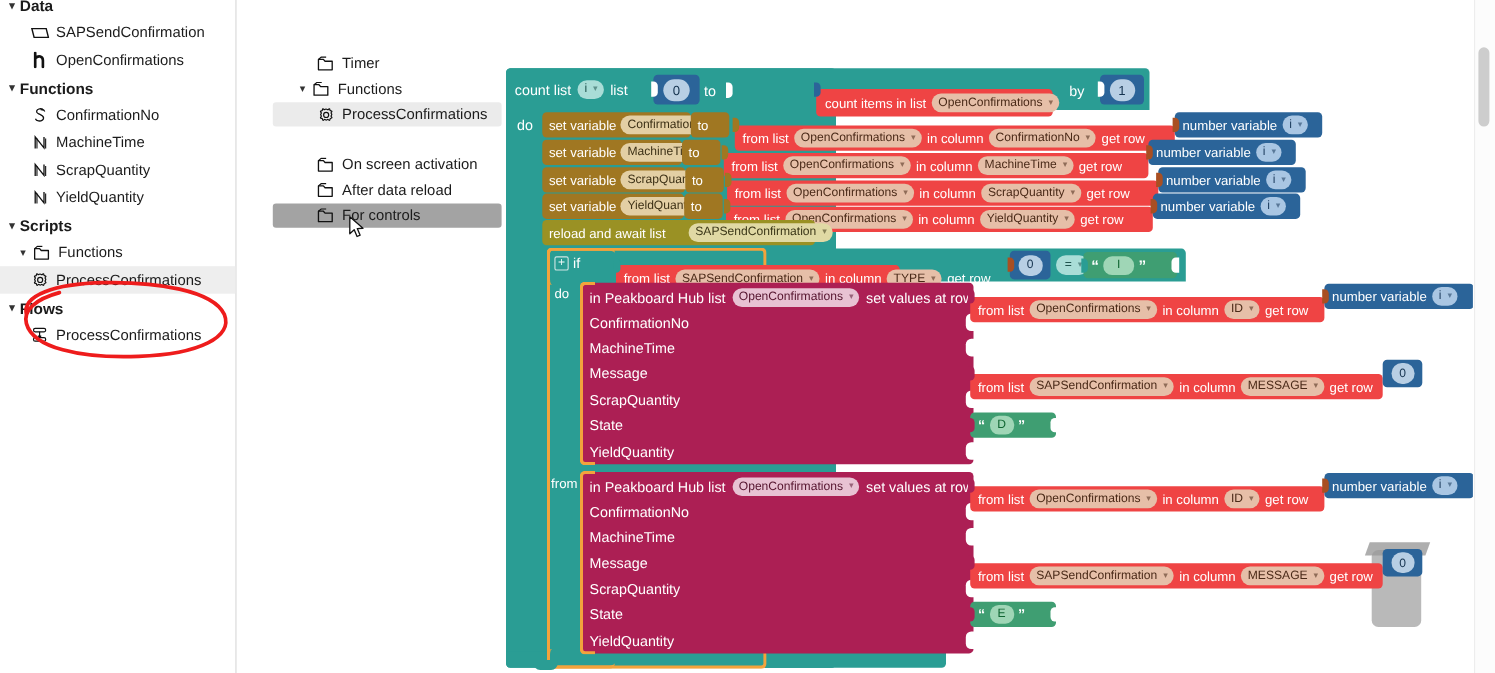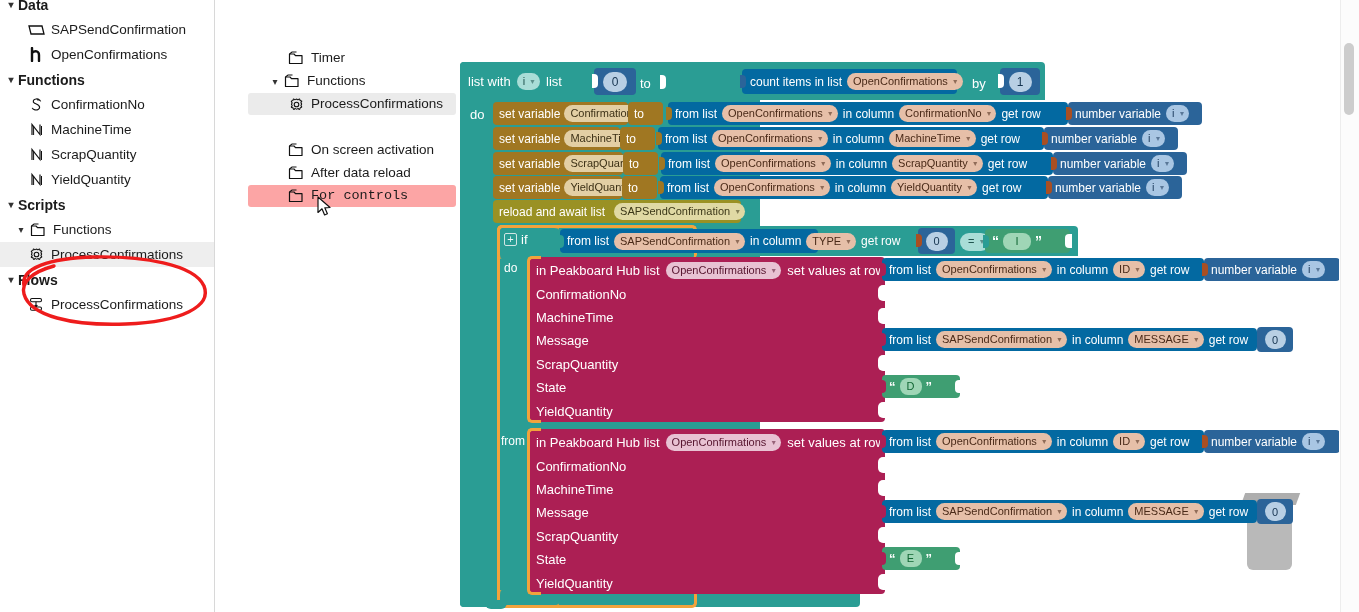--- a/index.html
+++ b/index.html
@@ -371,7 +371,7 @@
   <div class="blk" style="left:0;top:592px;width:400px;height:15px;background:#2a9d94;border-radius:0 0 4px 4px"></div>
 
   <div class="blk" style="left:8px;top:70px;height:22px;display:flex;align-items:center;gap:6px">
-    <span class="row-txt">list with</span>
+    <span class="row-txt">count list</span>
     <span class="field f-teal">
       <span class="cap">i</span>
         <span class="arr">▼</span>

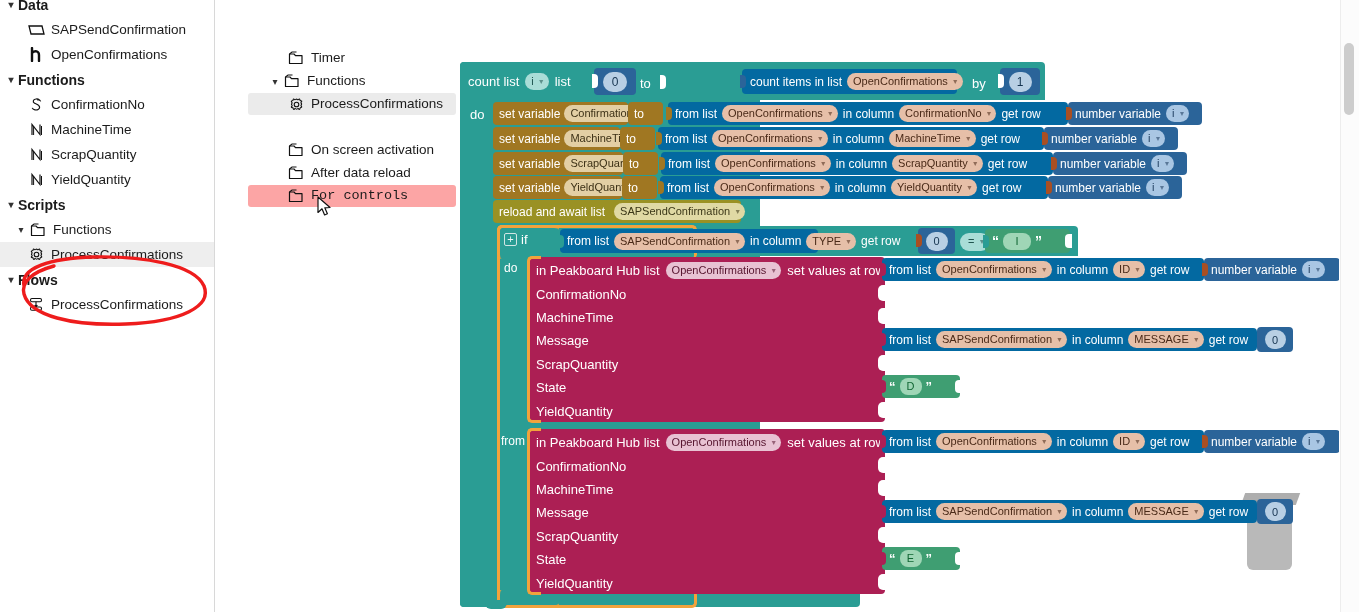--- a/index.html
+++ b/index.html
@@ -112,7 +112,7 @@
 
   
   .b-blue   { background:#2b6499; border-radius:4px; }
-  .b-brown  { background:#0369a1; border-radius:4px; }
+  .b-brown  { background:#ef4444; border-radius:4px;margin-top:12px; }
   .b-gold   { background:#a07722; border-radius:4px; }
   .b-olive  { background:#9a9124; border-radius:4px; }
   .b-magenta{ background:#ac1f54; border-radius:4px; }

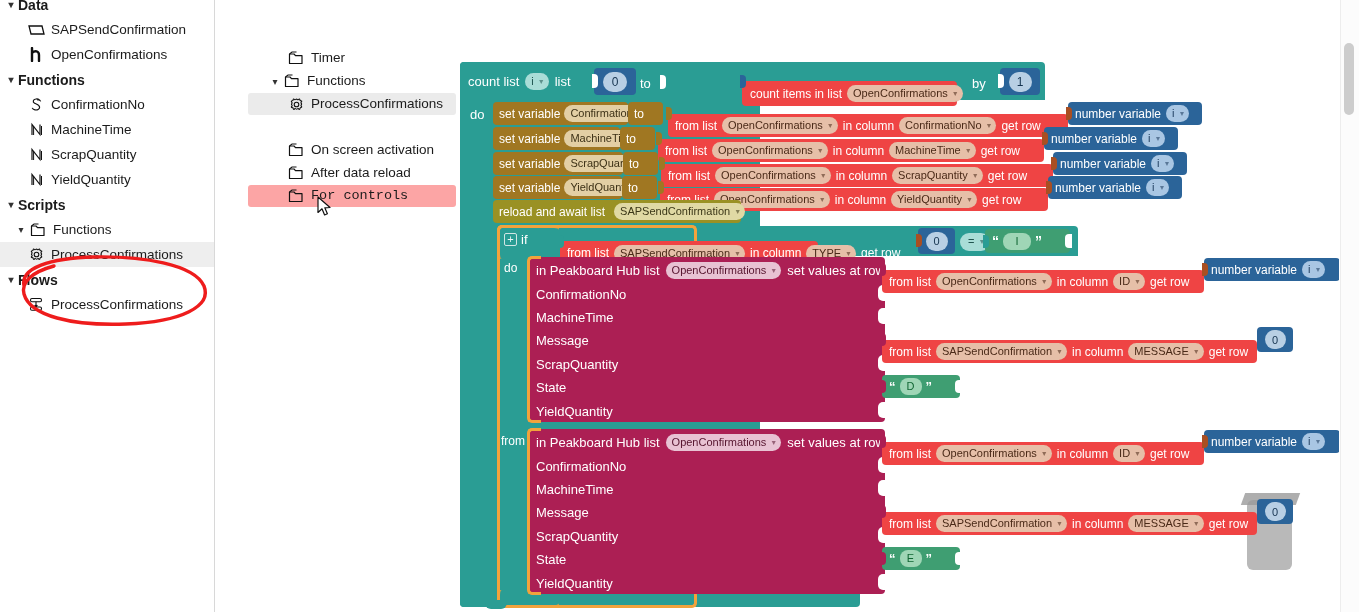--- a/index.html
+++ b/index.html
@@ -60,7 +60,7 @@
     font-size:13.5px; color:#1b1b1b; white-space:nowrap;
   }
   .t2-row.sel { background:#ebebeb; border-radius:3px; }
-  .t2-row.hov { background:#fca5a5; border-radius:3px;font-family:Liberation Mono, monospace; }
+  .t2-row.hov { background:#a3a3a3; border-radius:3px; }
 
   
   #canvas {

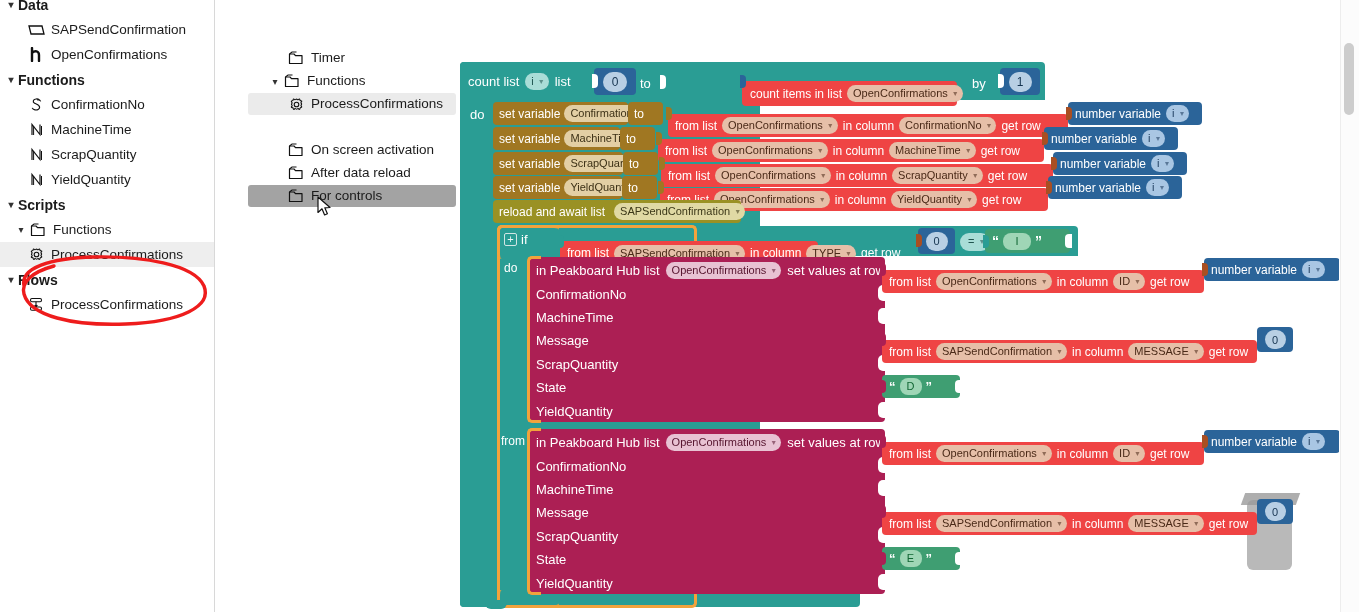--- a/index.html
+++ b/index.html
@@ -582,7 +582,7 @@
   <div class="blk" style="left:586px;top:181px;width:6px;height:13px;background:#a94f22;border-radius:0 4px 4px 0"></div>
 
   <div class="blk b-olive" style="left:33px;top:200px;width:248px;height:23px">
-    <div class="b-inner" style="gap:9px;padding:0 6px">
+    <div class="b-inner" style="gap:21px;padding:0 6px">
       <span class="row-txt small-txt">reload and await list</span>
       <span class="field f-olive">
           <span class="cap">SAPSendConfirmation</span>

